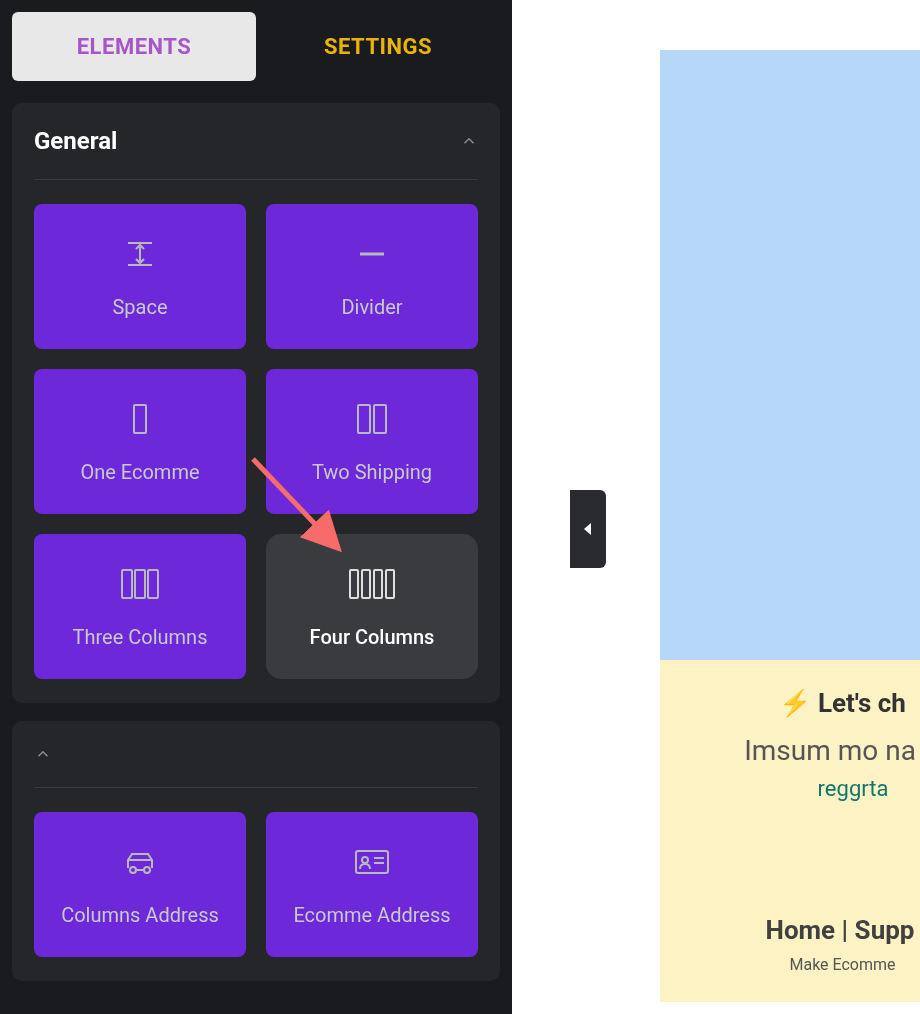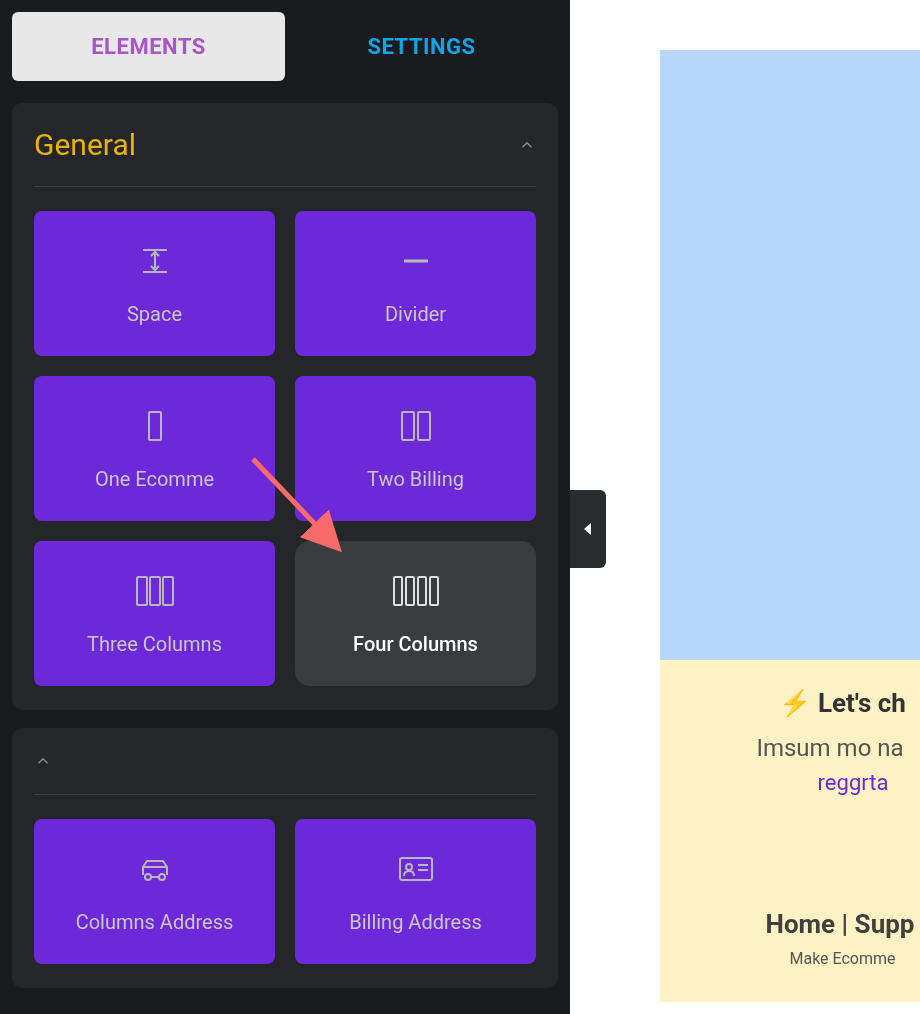--- a/index.html
+++ b/index.html
@@ -15,7 +15,7 @@
       position: absolute;
       left: 0;
       top: 0;
-      width: 570px;
+      width: 512px;
       height: 1014px;
       background: #1a1b1e;
       padding: 12px;

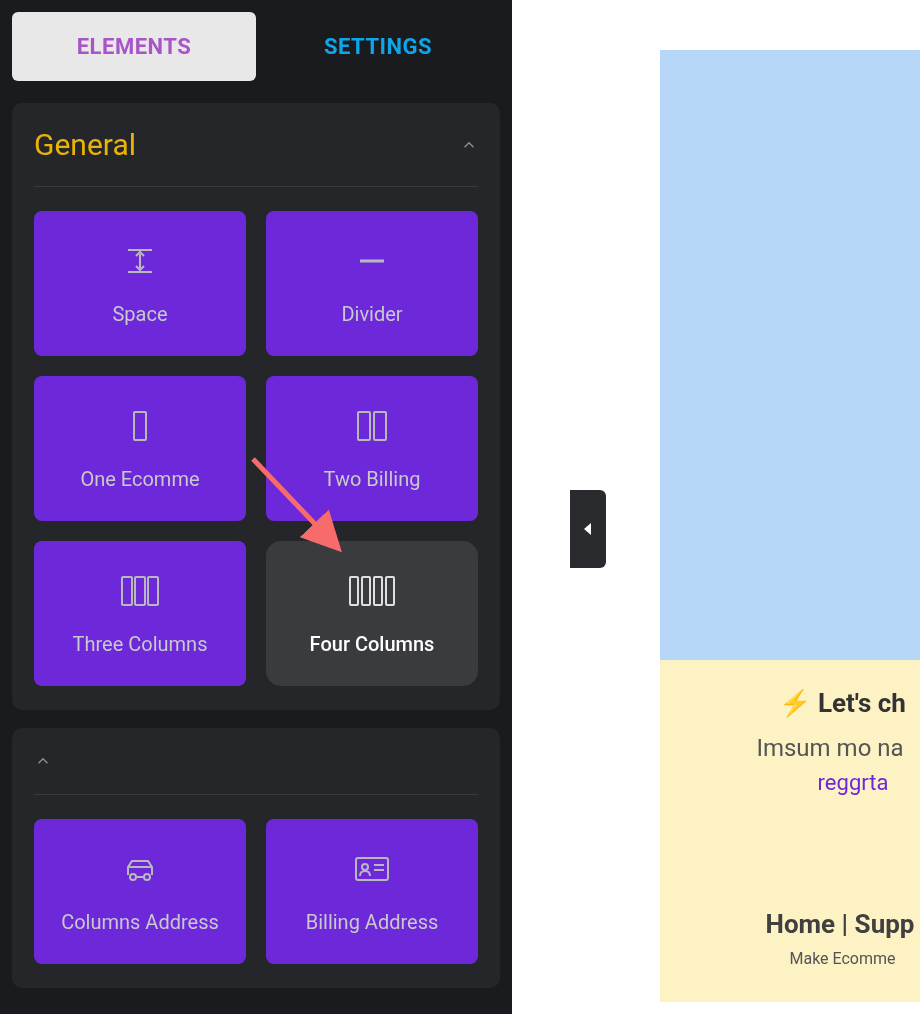--- a/index.html
+++ b/index.html
@@ -40,7 +40,7 @@
       border-radius: 6px;
     }
     .tab.inactive {
-      color: #0ea5e9;
+      color: #eab308;
     }
     .section {
       background: #252629;

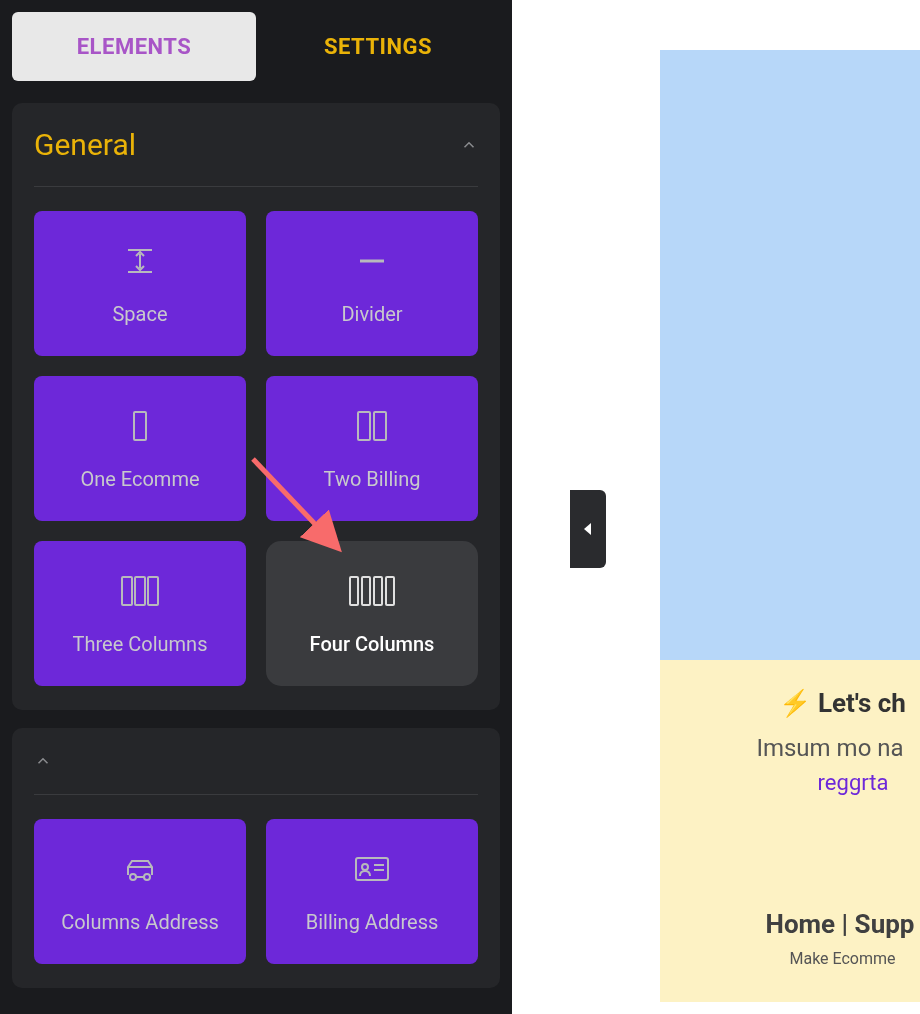--- a/index.html
+++ b/index.html
@@ -57,9 +57,9 @@
       margin-bottom: 24px;
     }
     .section-title {
-      color: #eab308;
-      font-size: 30px;
-      font-weight: 400;
+      color: #ffffff;
+      font-size: 24px;
+      font-weight: 700;
     }
     .chevron {
       width: 18px;

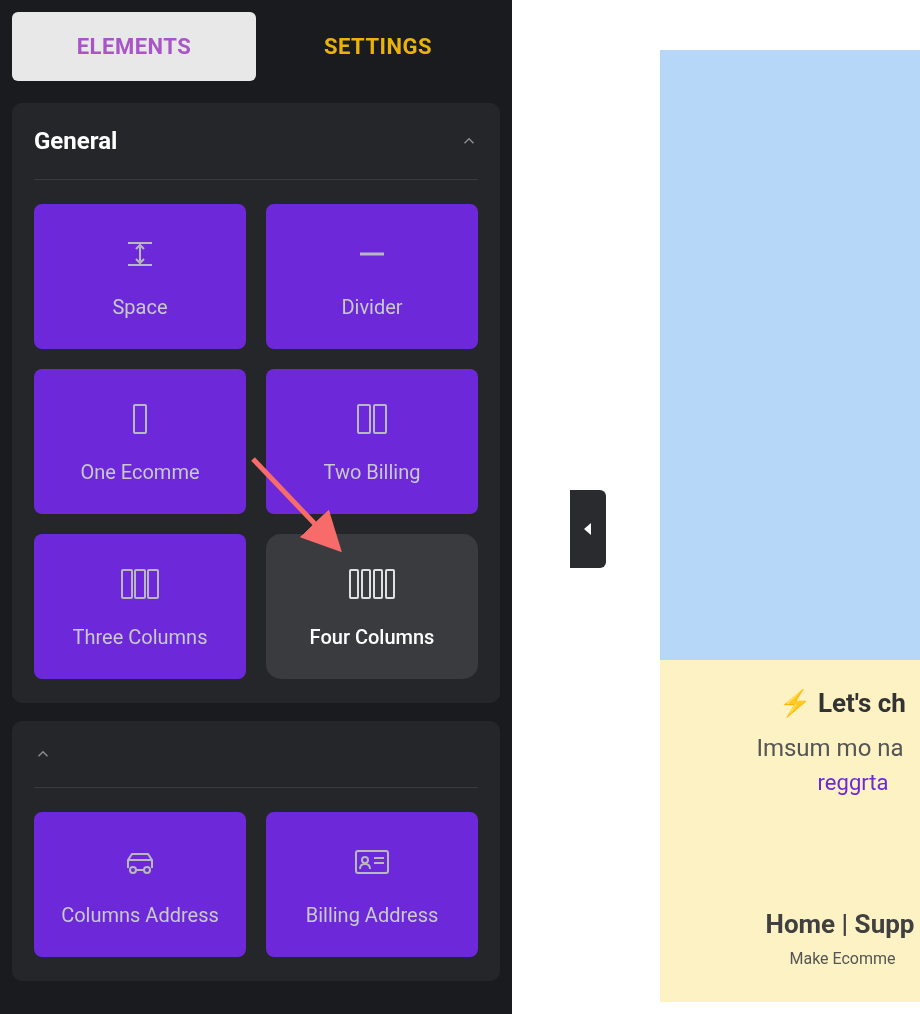--- a/index.html
+++ b/index.html
@@ -249,7 +249,7 @@
               <rect x="22" y="3" width="12" height="28" rx="1"></rect>
             </svg>
         </div>
-        <div class="element-label">Two Billing</div>
+        <div class="element-label">Two Shipping</div>
       </div>
 
       <div class="element-card">

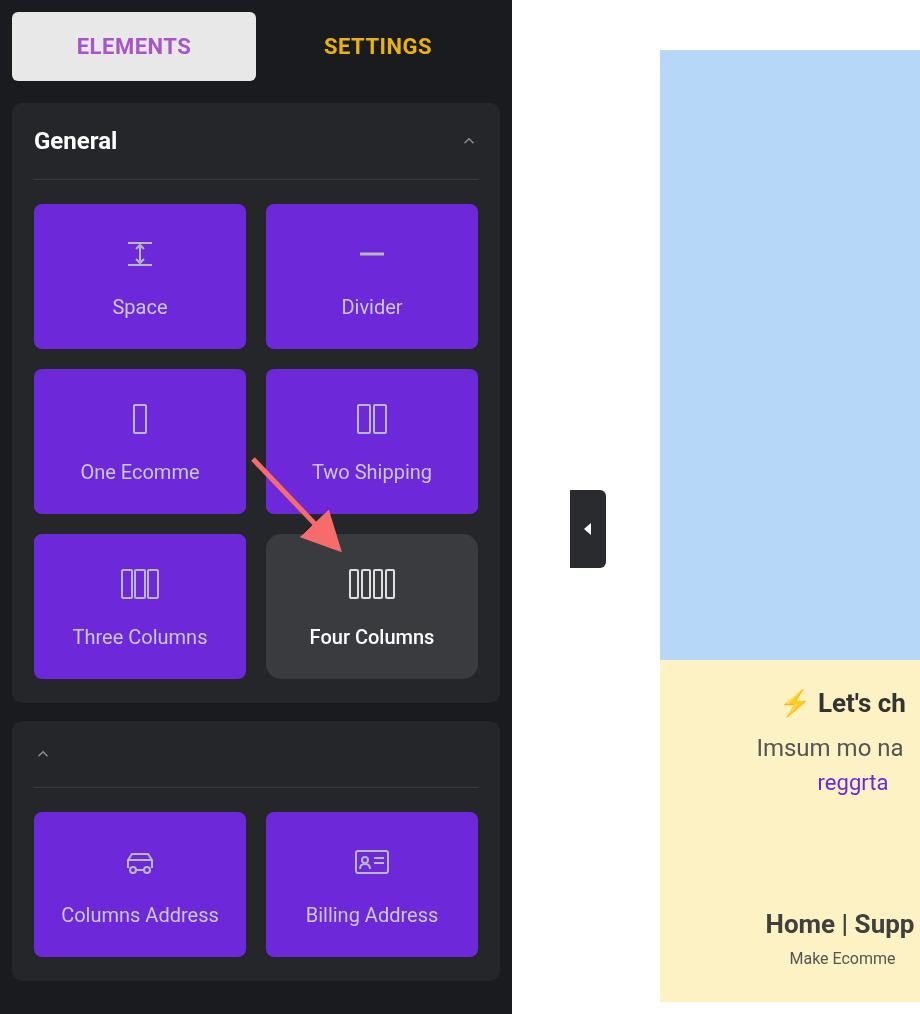--- a/index.html
+++ b/index.html
@@ -153,7 +153,7 @@
       padding-left: 105px;
     }
     .yellow-sub {
-      font-size: 24px;
+      font-size: 28px;
       color: #555555;
       margin-top: 12px;
       line-height: 1.5;

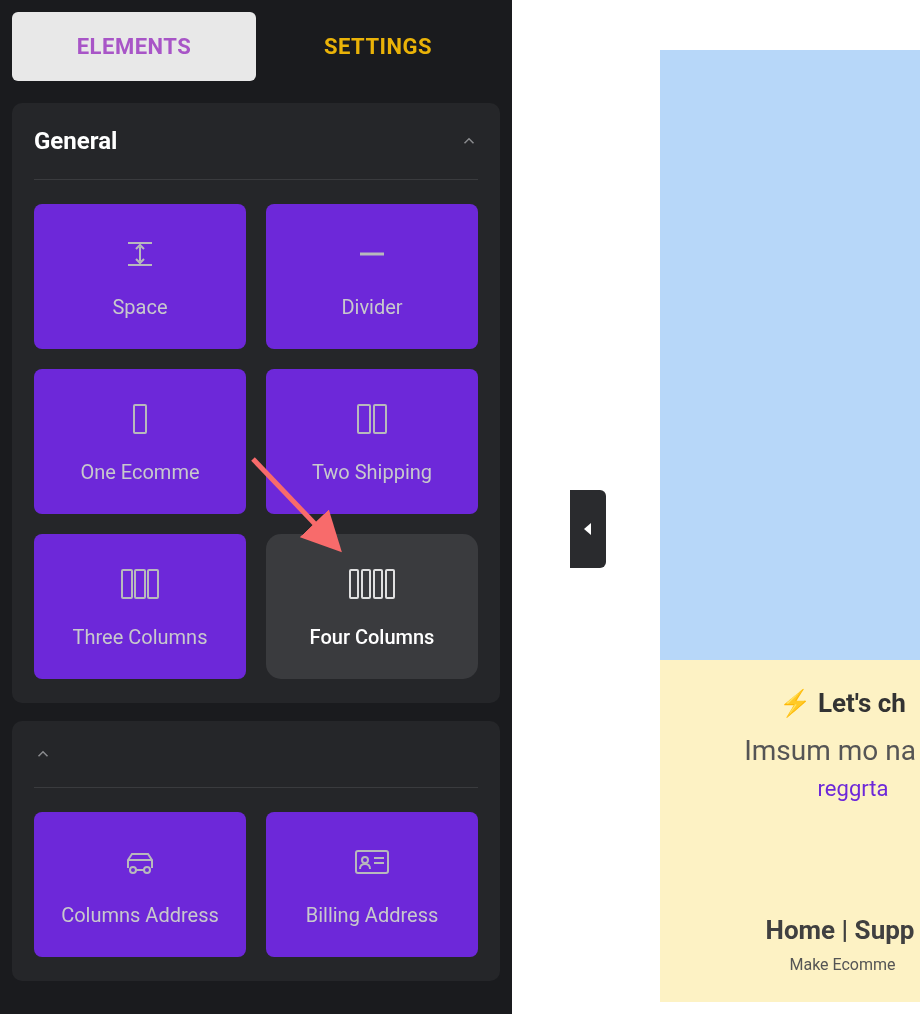--- a/index.html
+++ b/index.html
@@ -162,7 +162,7 @@
     }
     .yellow-sub2 {
       font-size: 22px;
-      color: #6d28d9;
+      color: #0f766e;
       line-height: 1.5;
       white-space: nowrap;
       padding-left: 118px;

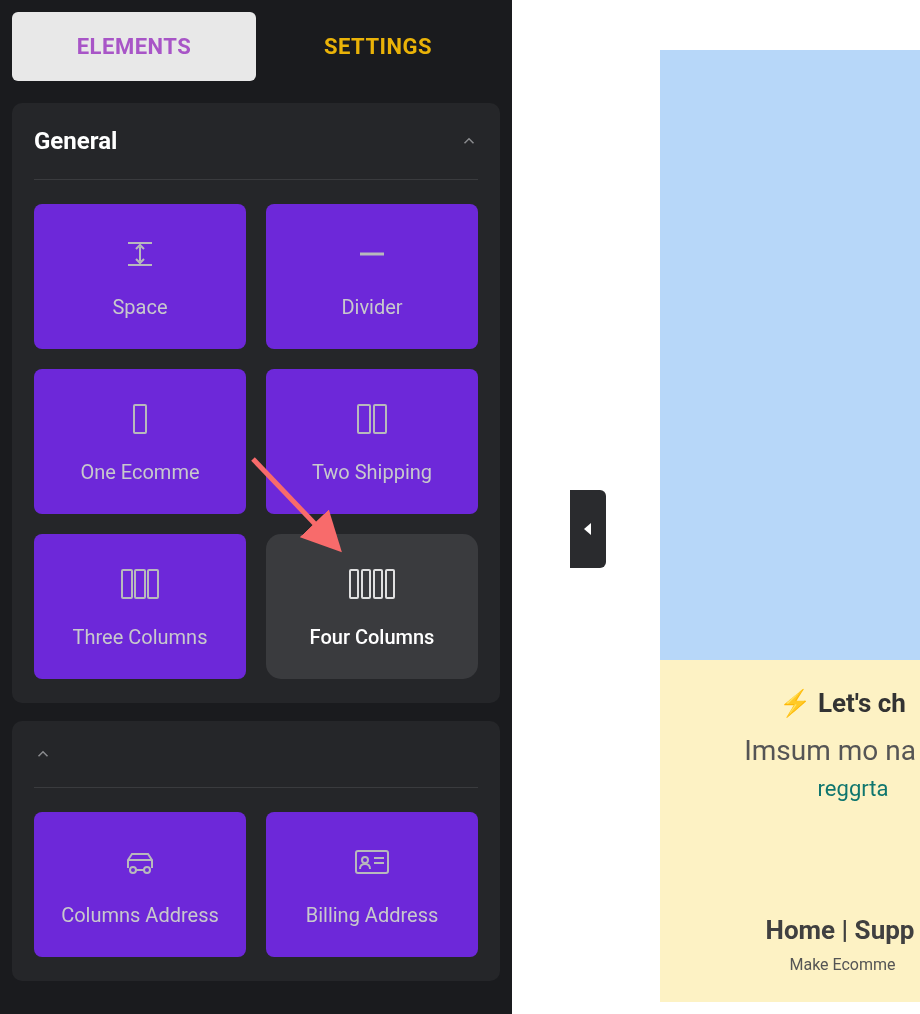--- a/index.html
+++ b/index.html
@@ -309,7 +309,7 @@
               <line x1="22" y1="16" x2="32" y2="16"></line>
             </svg>
         </div>
-        <div class="element-label">Billing Address</div>
+        <div class="element-label">Ecomme Address</div>
       </div>
 
     </div>

